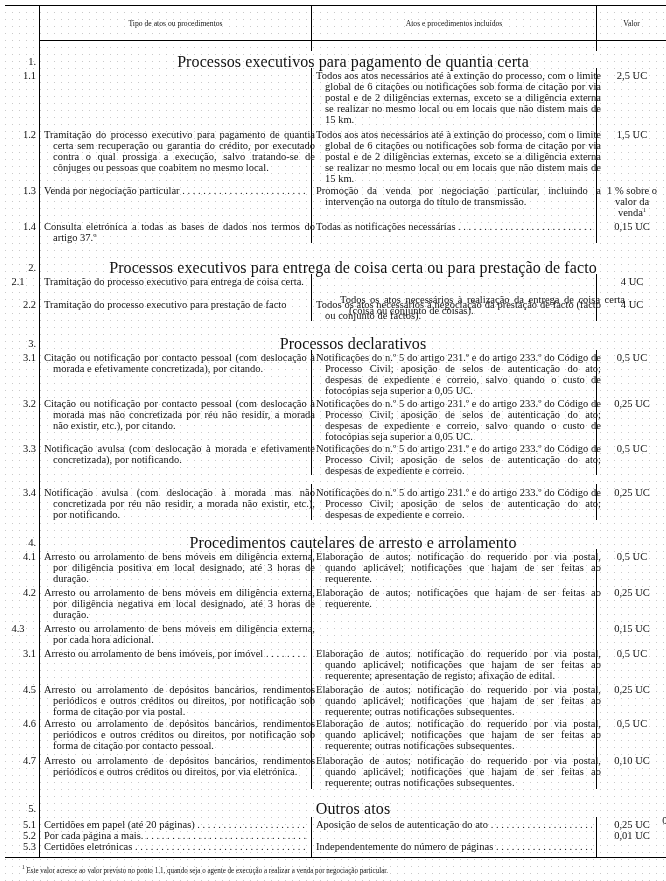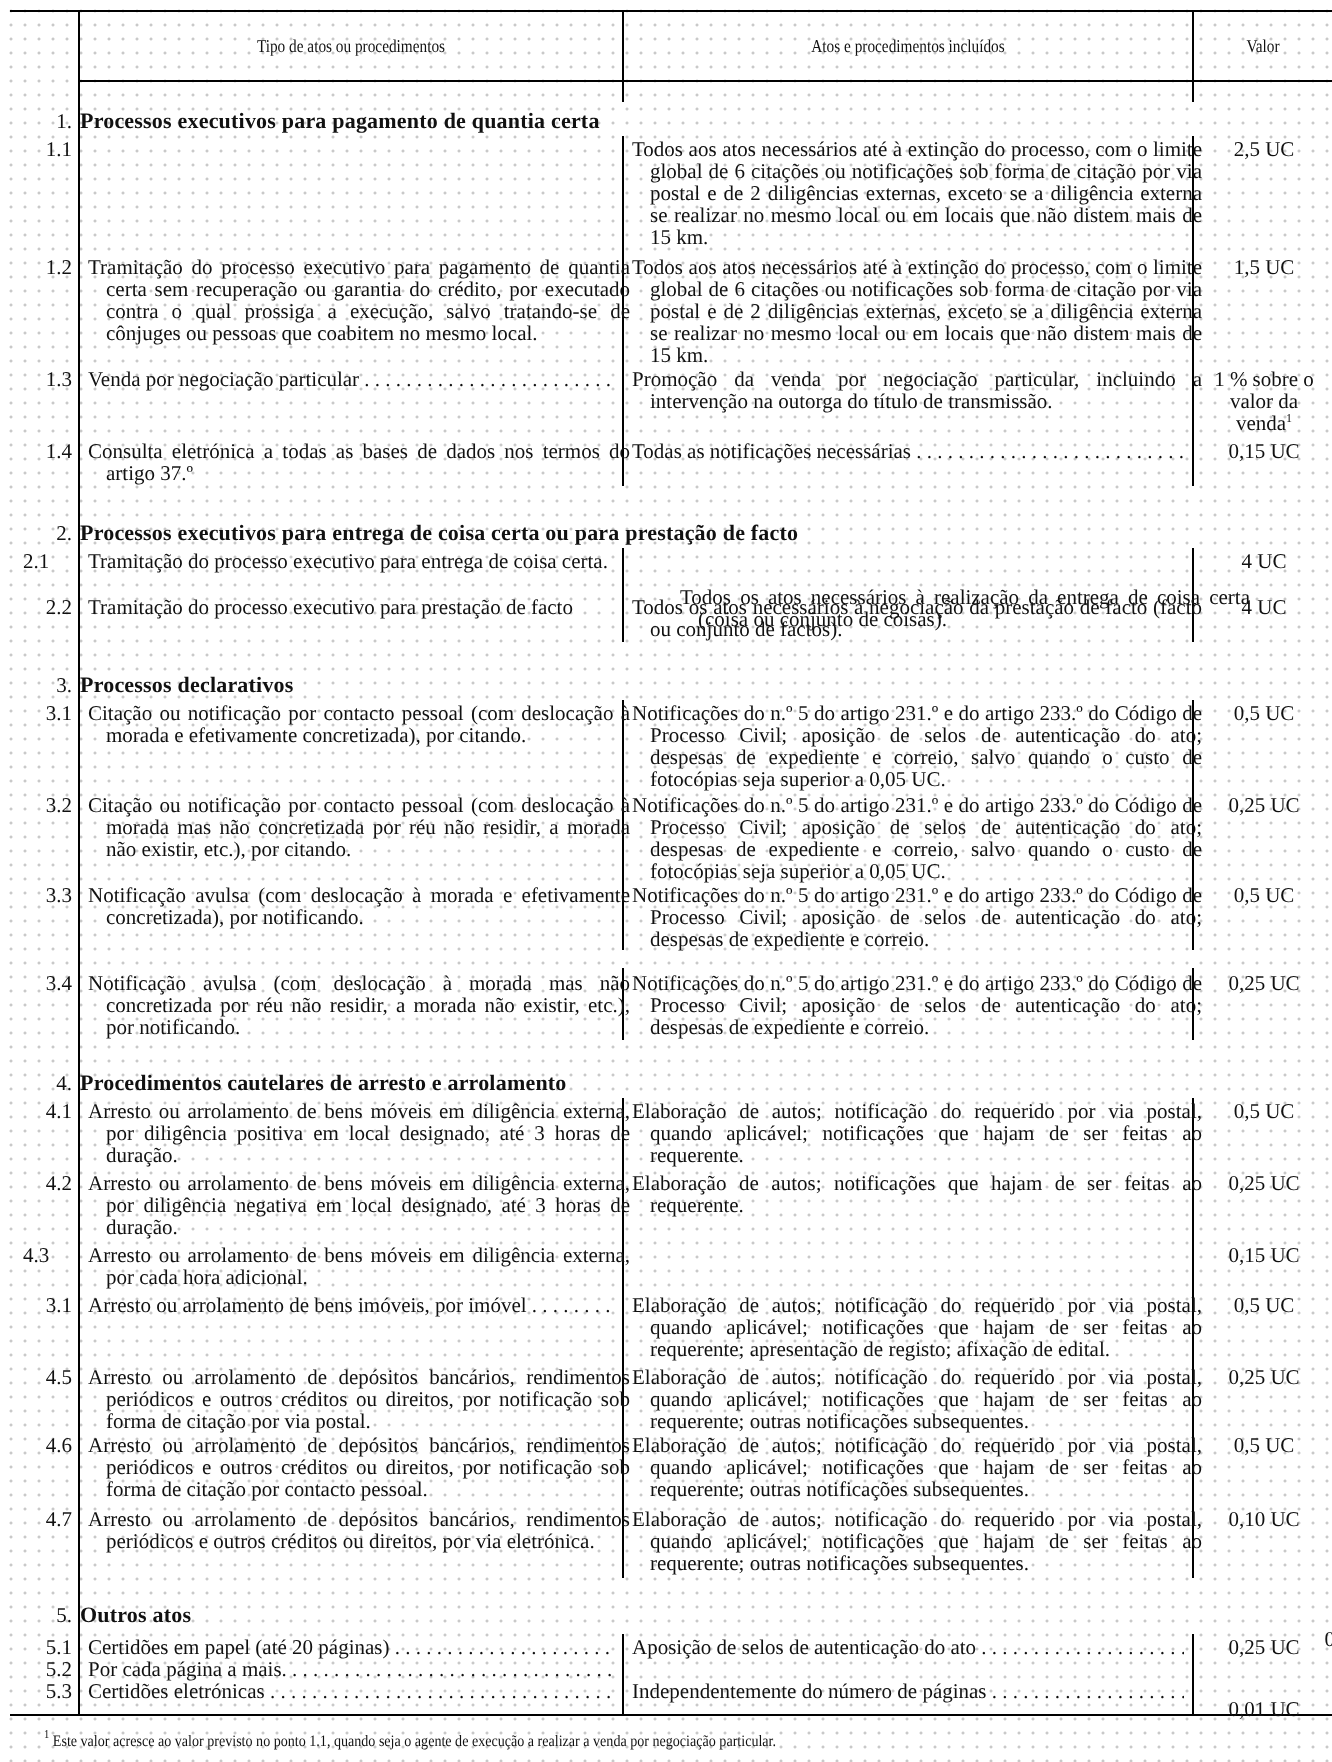--- a/index.html
+++ b/index.html
@@ -18,7 +18,7 @@
     .vline { position: absolute; width: 1px; background: #000; }
     .hdr { position: absolute; font-size: 9px; text-align: center; transform: scaleX(0.85); transform-origin: center; }
     .num { position: absolute; left: 0; width: 36px; text-align: right; font-size: 10.5px; line-height: 11px; }
-    .sec-title { position: absolute; left: 40px; width: 626px; text-align: left; font-size: 11px; line-height: 11px; font-weight: bold; letter-spacing: 0.1px; }
+    .sec-title { position: absolute; left: 40px; width: 626px; text-align: center; font-size: 16px; line-height: 11px; font-weight: normal; letter-spacing: 0.1px; }
     .c1 { position: absolute; left: 44px; width: 262px; font-size: 10.5px; line-height: 11px; text-align: justify; }
     .c2 { position: absolute; left: 316px; width: 276px; font-size: 10.5px; line-height: 11px; text-align: justify; }
     .c3 { position: absolute; left: 598px; width: 68px; font-size: 10.5px; line-height: 11px; text-align: center; }

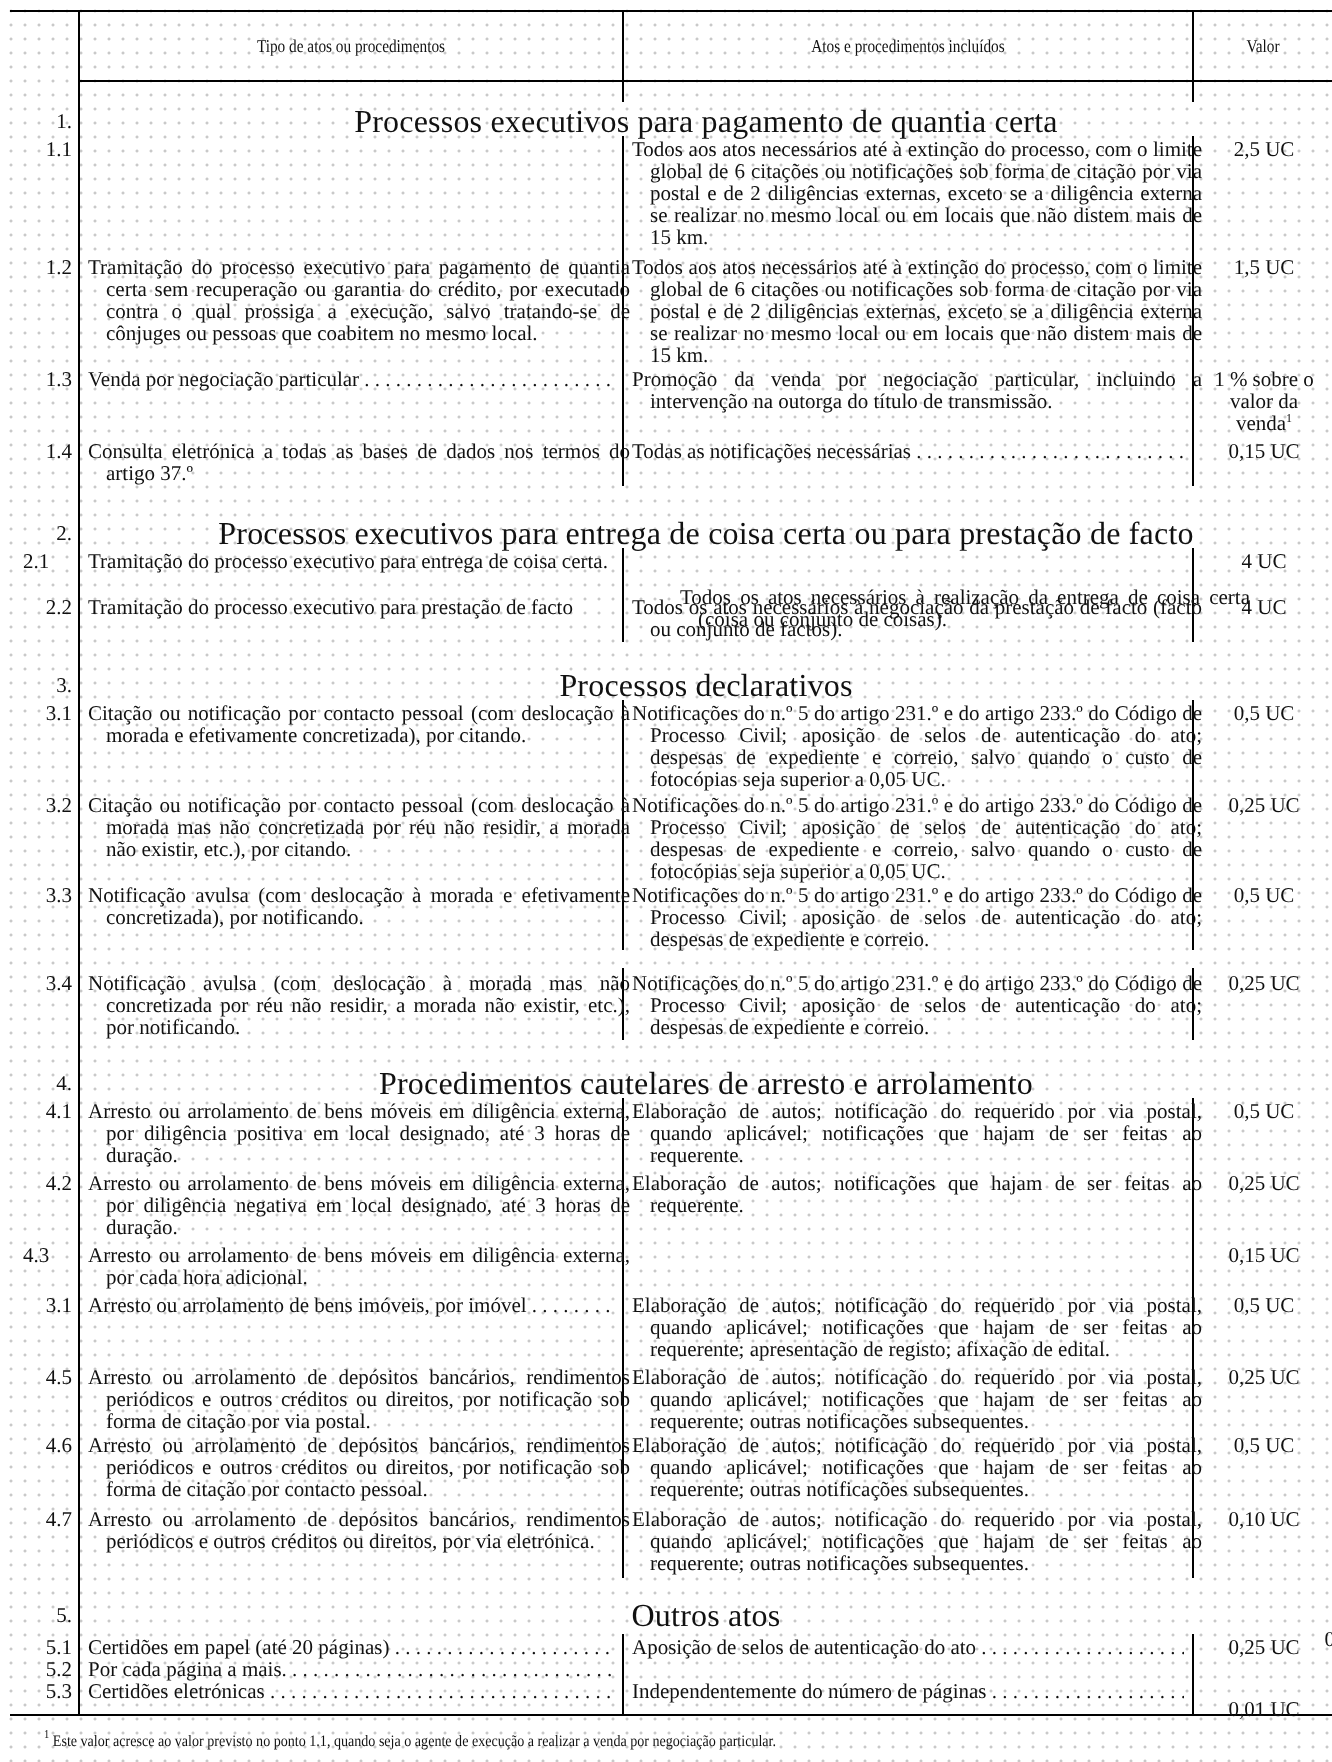--- a/index.html
+++ b/index.html
@@ -179,7 +179,7 @@
   <div class="c1" style="top:830px;">
       <span class="dots" style="white-space: nowrap; overflow: hidden; text-align-last: auto;">Por cada página a mais. . . . . . . . . . . . . . . . . . . . . . . . . . . . . . . . . . . . . . . . . . . . . . . . . . . . . . . . . . . . . </span>
     </div>
-  <div class="c3" style="top:830px;margin-top:20px;">0,01 UC</div>
+  <div class="c3" style="top:830px;">0,01 UC</div>
 
   <div class="num" style="top:841px;">5.3</div>
   <div class="c1" style="top:841px;">

